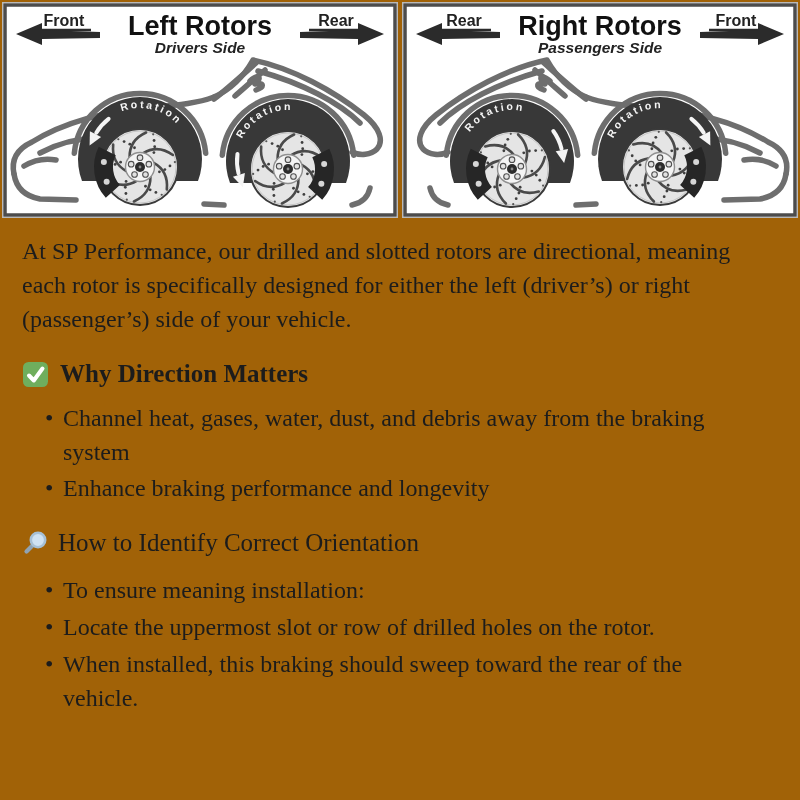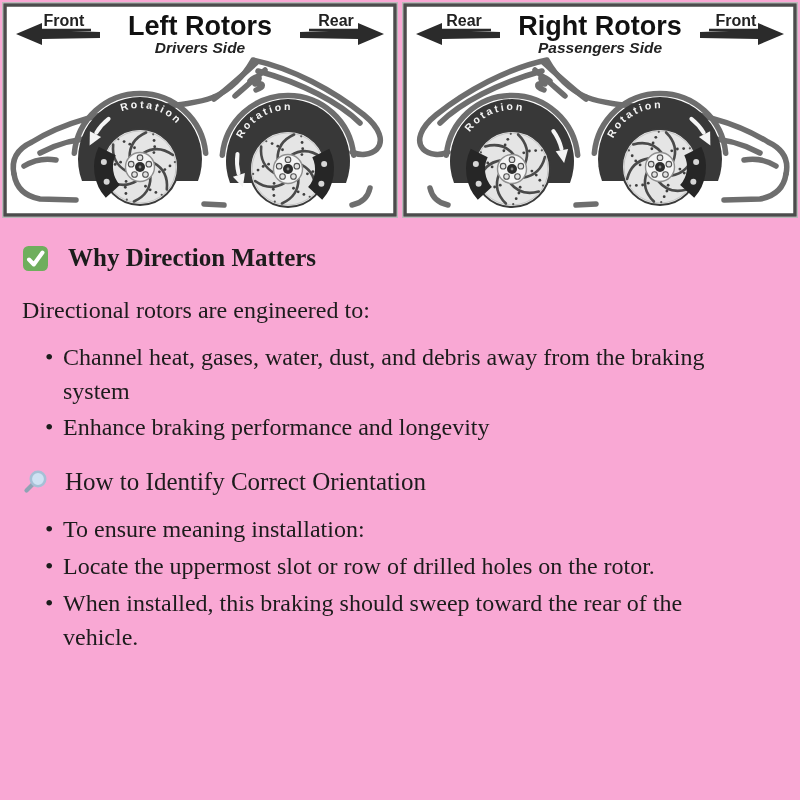--- a/index.html
+++ b/index.html
@@ -3,7 +3,7 @@
 <meta charset="utf-8">
 <style>
   html,body{margin:0;padding:0;background:#fff;}
-  .page{width:800px;height:800px;overflow:hidden;background:#f9a8d4;
+  .page{width:800px;height:800px;overflow:hidden;background:#a16207;
         font-family:"Liberation Serif",serif;color:#1c1c1c;}
   .diagram{display:flex;gap:4px;padding:2px;}
   .diagram svg{display:block;background:#fff;}

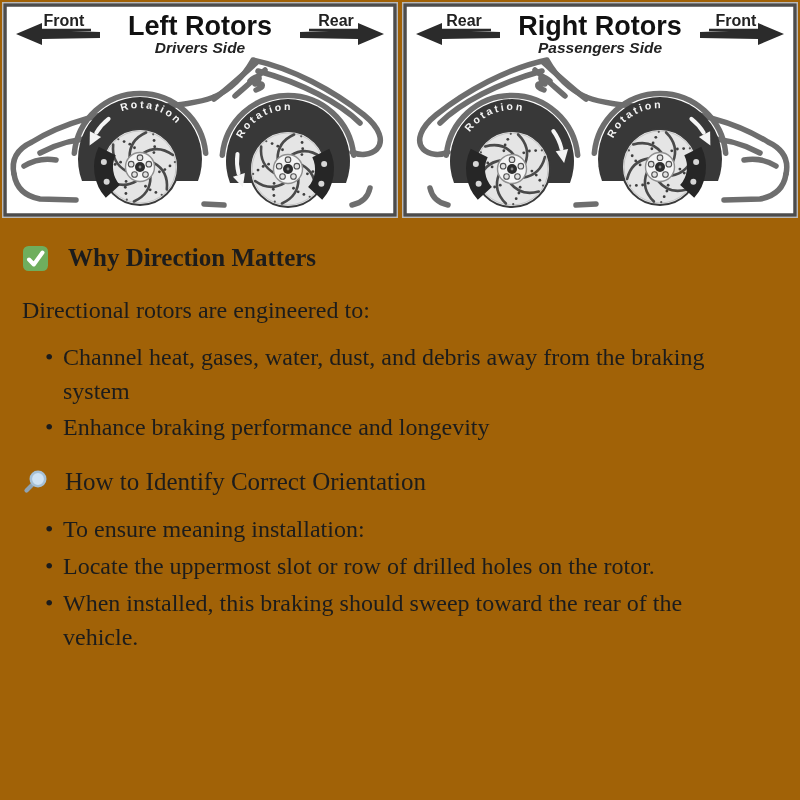--- a/index.html
+++ b/index.html
@@ -277,6 +277,7 @@
 
   <main class="article">
 
+    <p class="intro">At SP Performance, our drilled and slotted rotors are directional, meaning each rotor is specifically designed for either the left (driver’s) or right (passenger’s) side of your vehicle.</p>
 
     <div class="sec-heading">
       <span class="hicon">

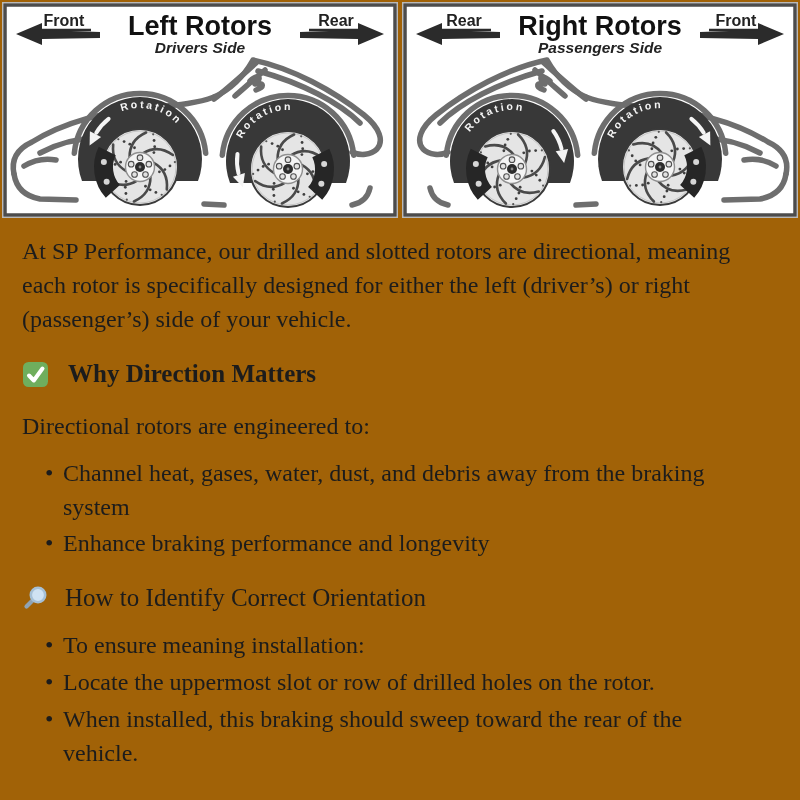--- a/index.html
+++ b/index.html
@@ -9,7 +9,7 @@
   .diagram svg{display:block;background:#fff;}
   main.article{padding:0 0 0 22px;}
   p.intro{margin:14px 0 0 0;width:714px;font-size:24px;line-height:34px;}
-  .sec-heading{display:flex;align-items:center;gap:19px;margin:24px 0 0 0;
+  .sec-heading{display:flex;align-items:center;gap:11px;margin:24px 0 0 0;
                font-size:25px;font-weight:bold;}
   .sec-heading.light{font-weight:normal;gap:16px;}
   .sec-heading .hicon{flex:0 0 auto;display:inline-flex;}

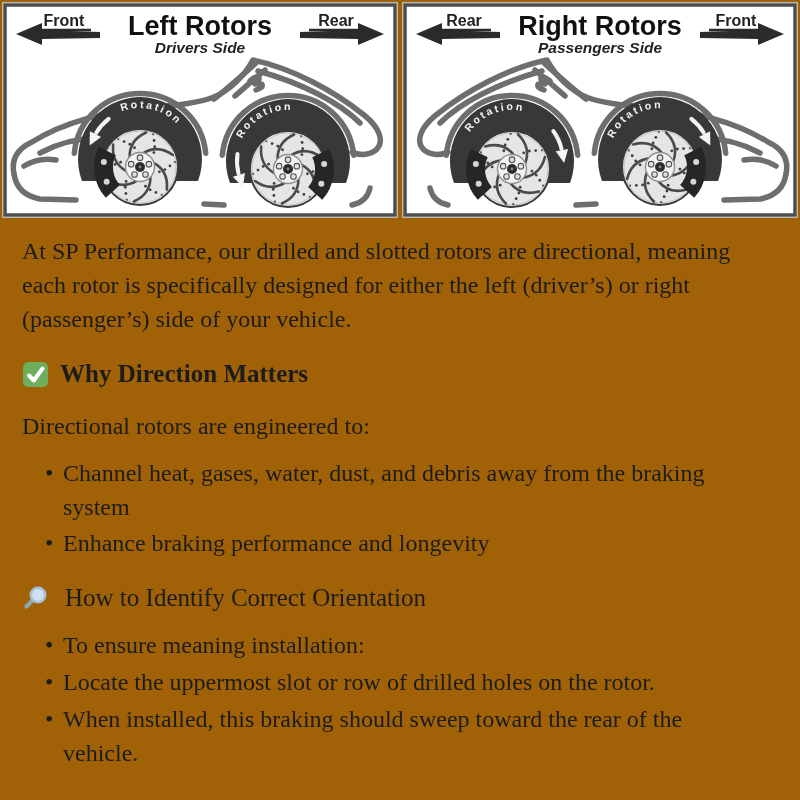--- a/index.html
+++ b/index.html
@@ -289,7 +289,6 @@
       <span>Why Direction Matters</span>
     </div>
 
-    <p class="lead">Directional rotors are engineered to:</p>
 
     <ul class="blist">
       <li>

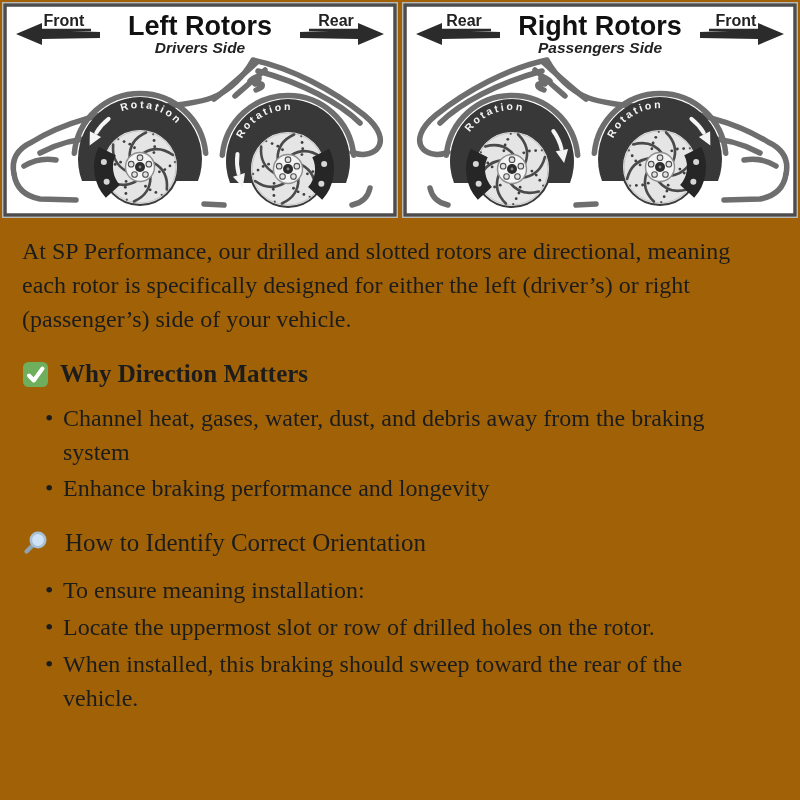--- a/index.html
+++ b/index.html
@@ -11,7 +11,7 @@
   p.intro{margin:14px 0 0 0;width:714px;font-size:24px;line-height:34px;}
   .sec-heading{display:flex;align-items:center;gap:11px;margin:24px 0 0 0;
                font-size:25px;font-weight:bold;}
-  .sec-heading.light{font-weight:normal;gap:16px;}
+  .sec-heading.light{font-weight:normal;gap:9px;}
   .sec-heading .hicon{flex:0 0 auto;display:inline-flex;}
   p.lead{margin:21px 0 0 0;font-size:24px;line-height:34px;}
   ul.blist{margin:13px 0 0 0;padding:0;list-style:none;width:741px;}

